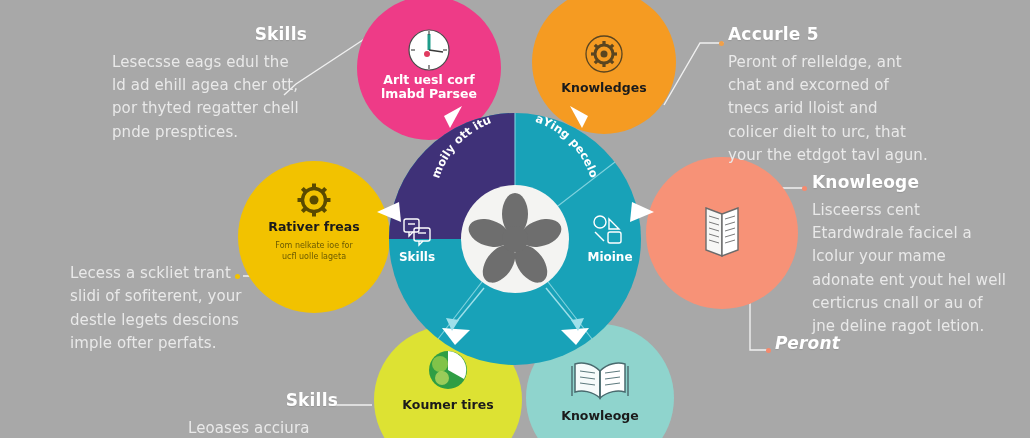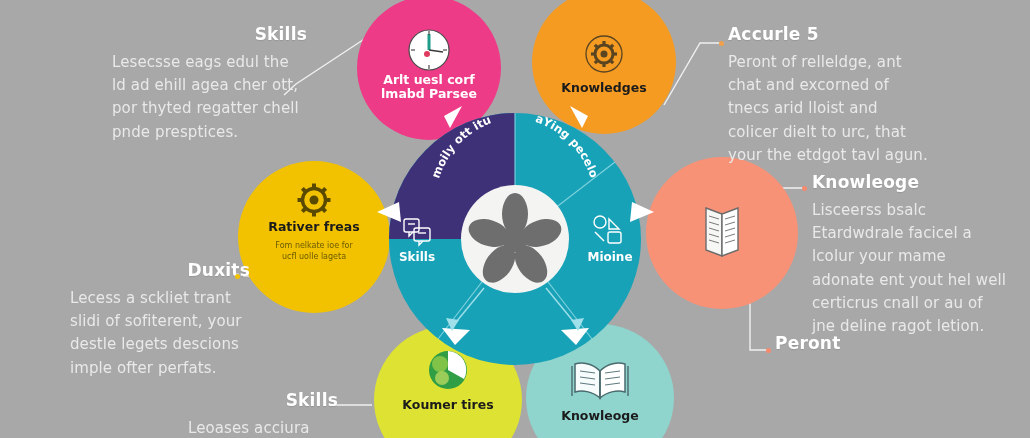--- a/index.html
+++ b/index.html
@@ -287,7 +287,7 @@
 
   <div class="callout right" style="left:812px;top:174px;width:196px;">
     <div class="c-title">Knowleoge</div>
-    <div class="c-body">Lisceerss bsalc Etardwdrale facicel a lcolur your mame adonate ent yout hel well certicrus cnall or au of jne deline ragot letion.</div>
+    <div class="c-body">Lisceerss cent Etardwdrale facicel a lcolur your mame adonate ent yout hel well certicrus cnall or au of jne deline ragot letion.</div>
   </div>
   <span class="dot salmon" style="left:802px;top:186px;"></span>
 

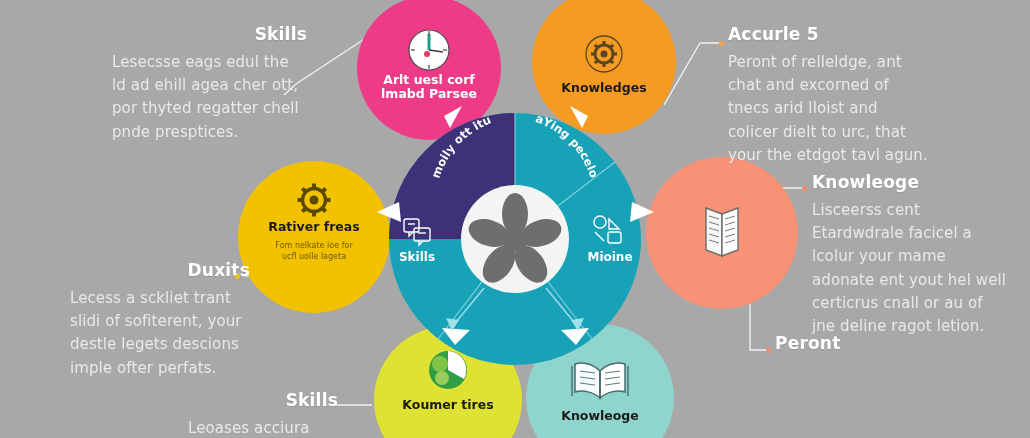--- a/index.html
+++ b/index.html
@@ -280,7 +280,6 @@
   <span class="dot" style="left:719px;top:41px;"></span>
 
   <div class="callout left" style="left:70px;top:262px;width:180px;">
-    <div class="c-title">Duxits</div>
     <div class="c-body">Lecess a sckliet trant slidi of sofiterent, your destle legets descions imple ofter perfats.</div>
   </div>
   <span class="dot yellow" style="left:235px;top:274px;"></span>

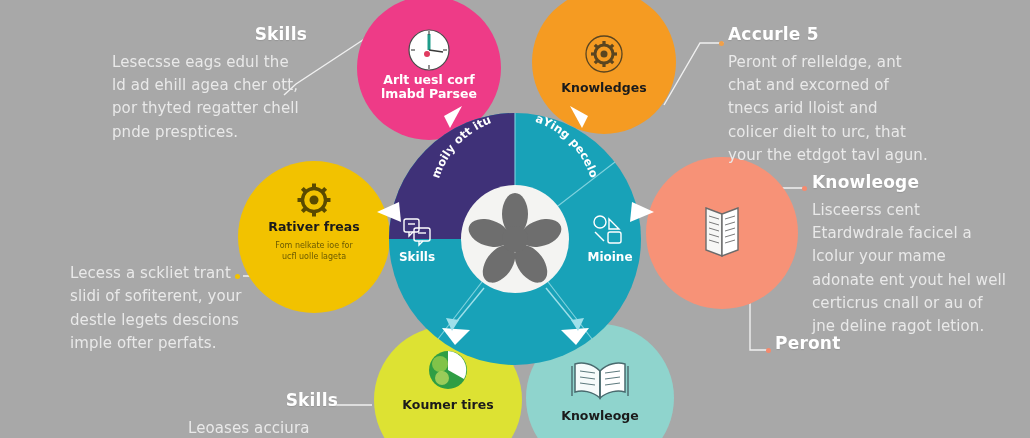--- a/index.html
+++ b/index.html
@@ -290,7 +290,7 @@
   </div>
   <span class="dot salmon" style="left:802px;top:186px;"></span>
 
-  <div class="callout right" style="left:775px;top:335px;width:210px;">
+  <div class="callout right" style="left:775px;top:335px;width:210px;font-style:italic;">
     <div class="c-title">Peront</div>
   </div>
   <span class="dot salmon" style="left:766px;top:348px;"></span>

